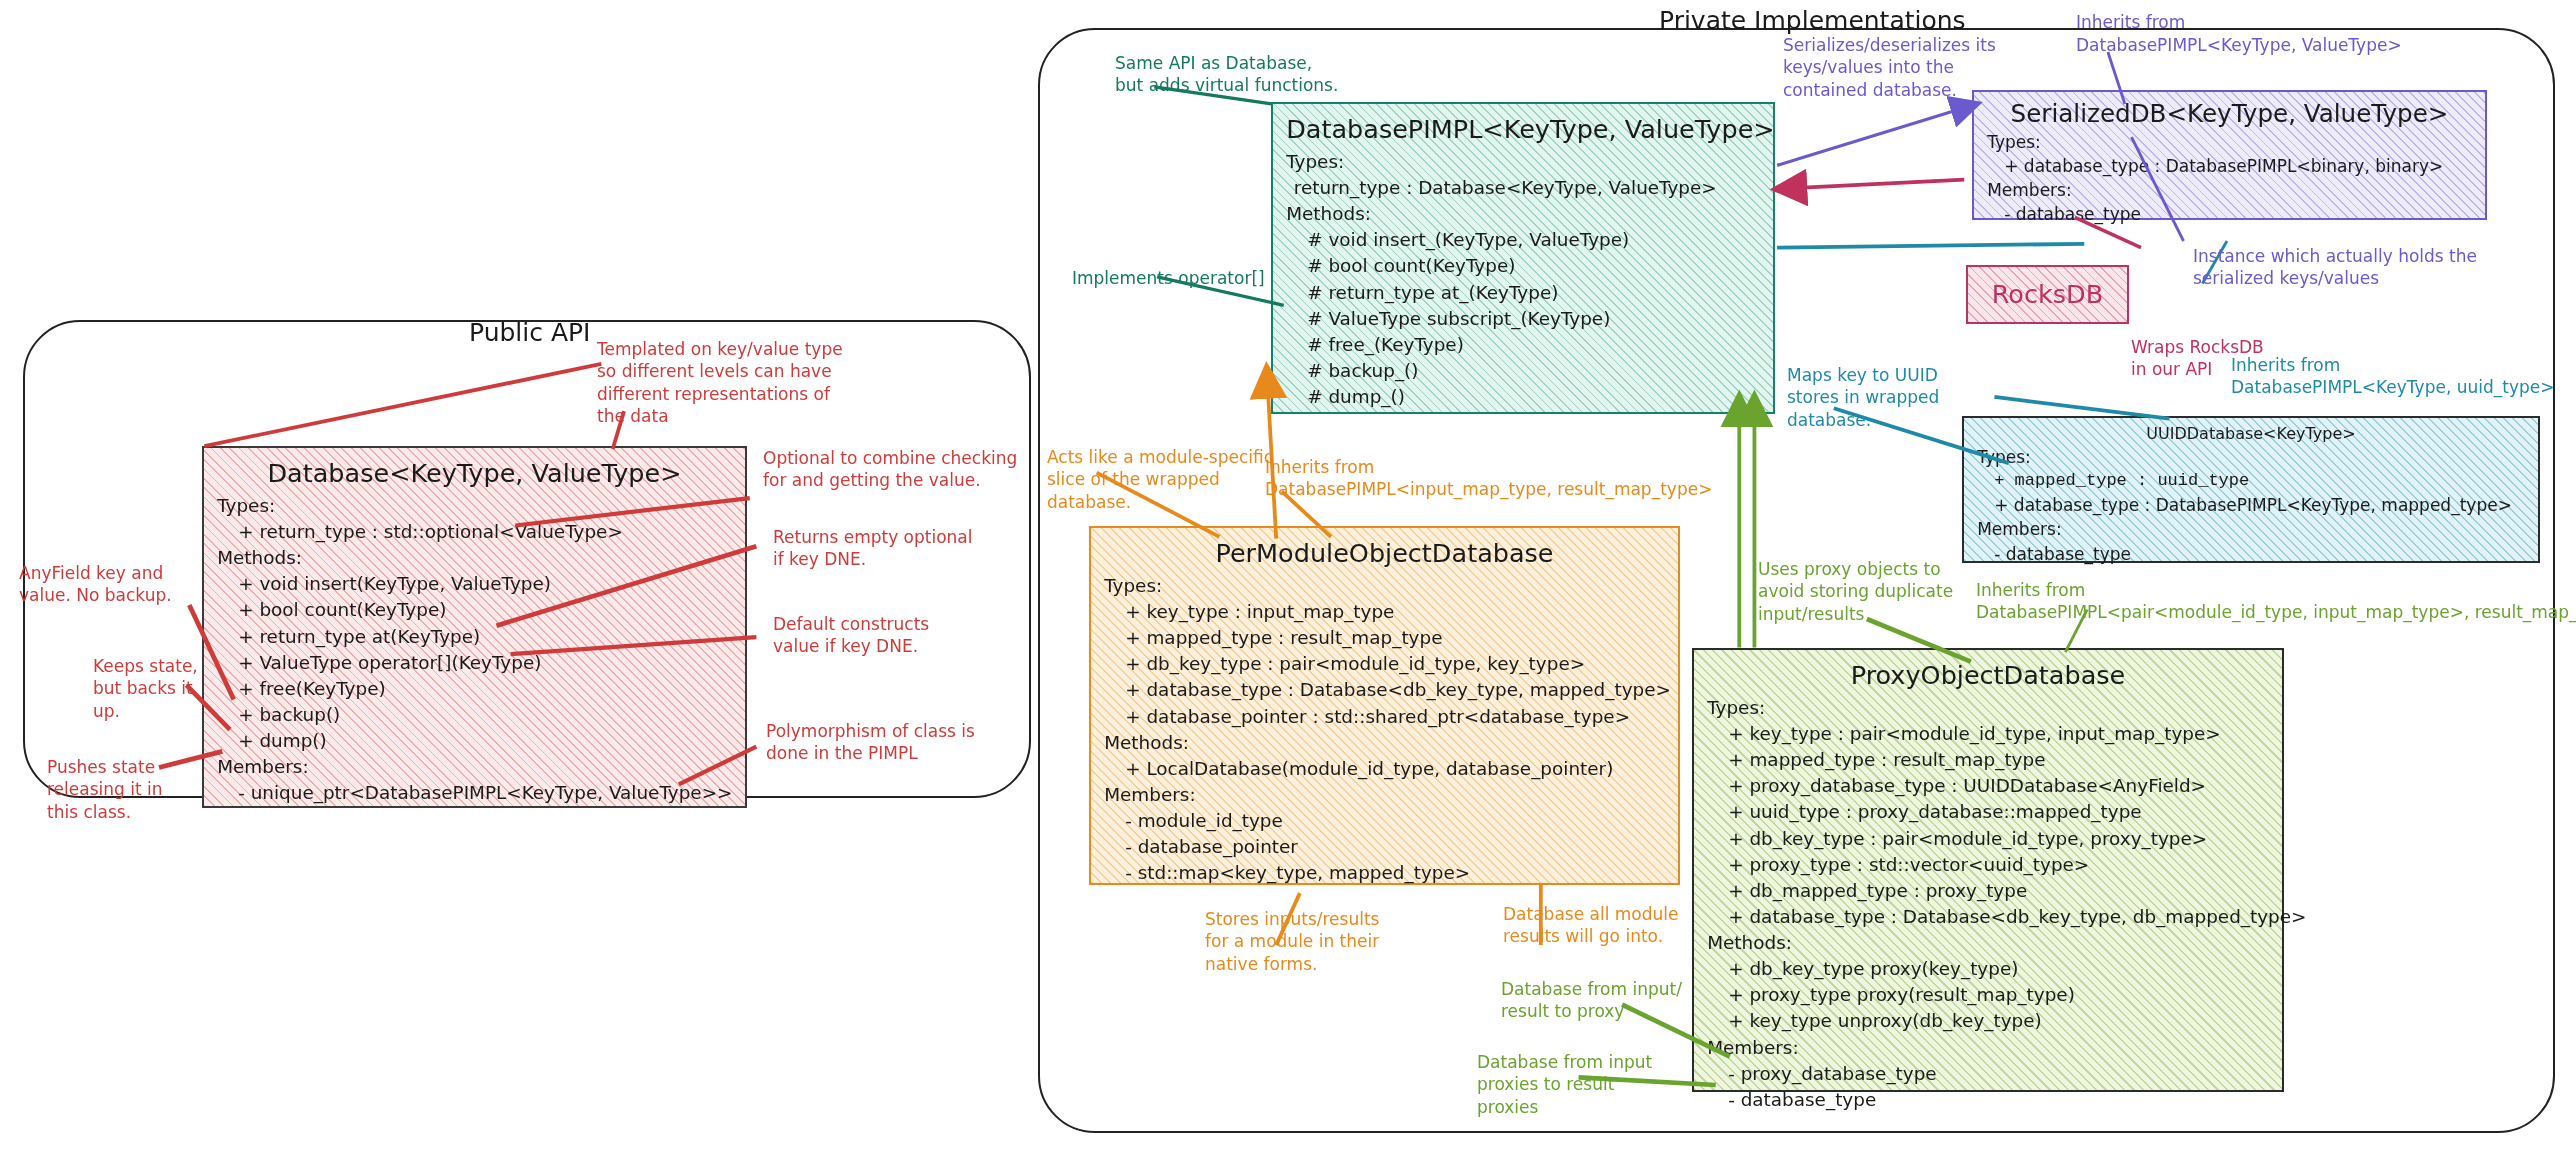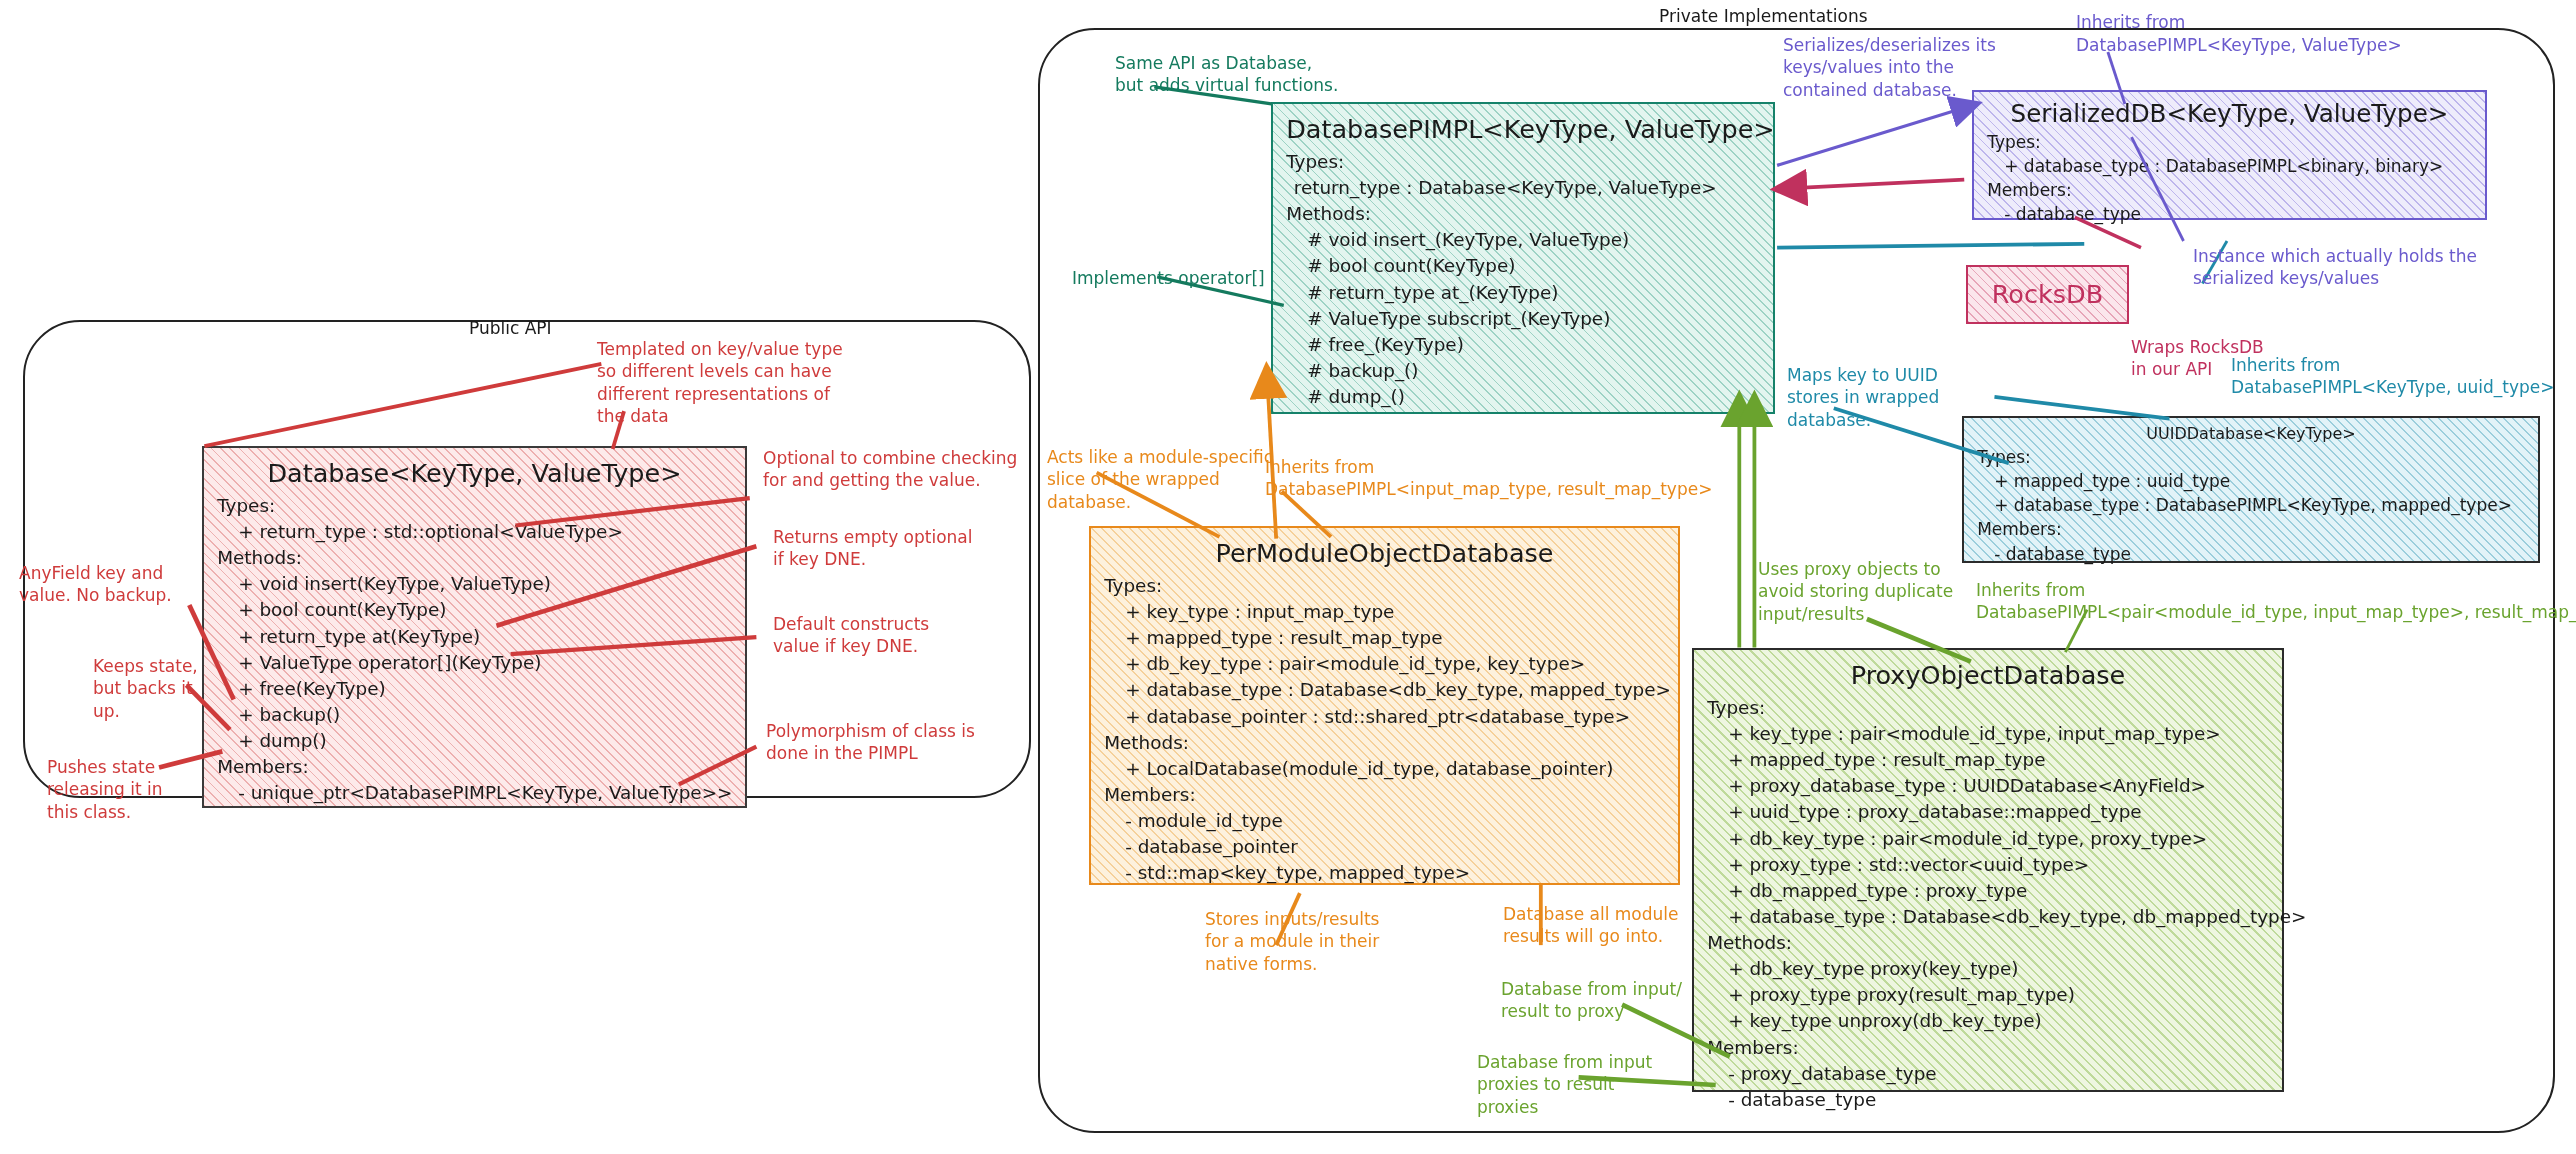--- a/index.html
+++ b/index.html
@@ -16,7 +16,7 @@
     position:absolute;border:2.8px solid #222;border-radius:57px;background:#fff;
   }
   .group-title{
-    position:absolute;font-size:17px;color:#1a1a1a;white-space:nowrap;z-index:6;
+    position:absolute;font-size:25px;color:#1a1a1a;white-space:nowrap;z-index:6;
   }
 
   

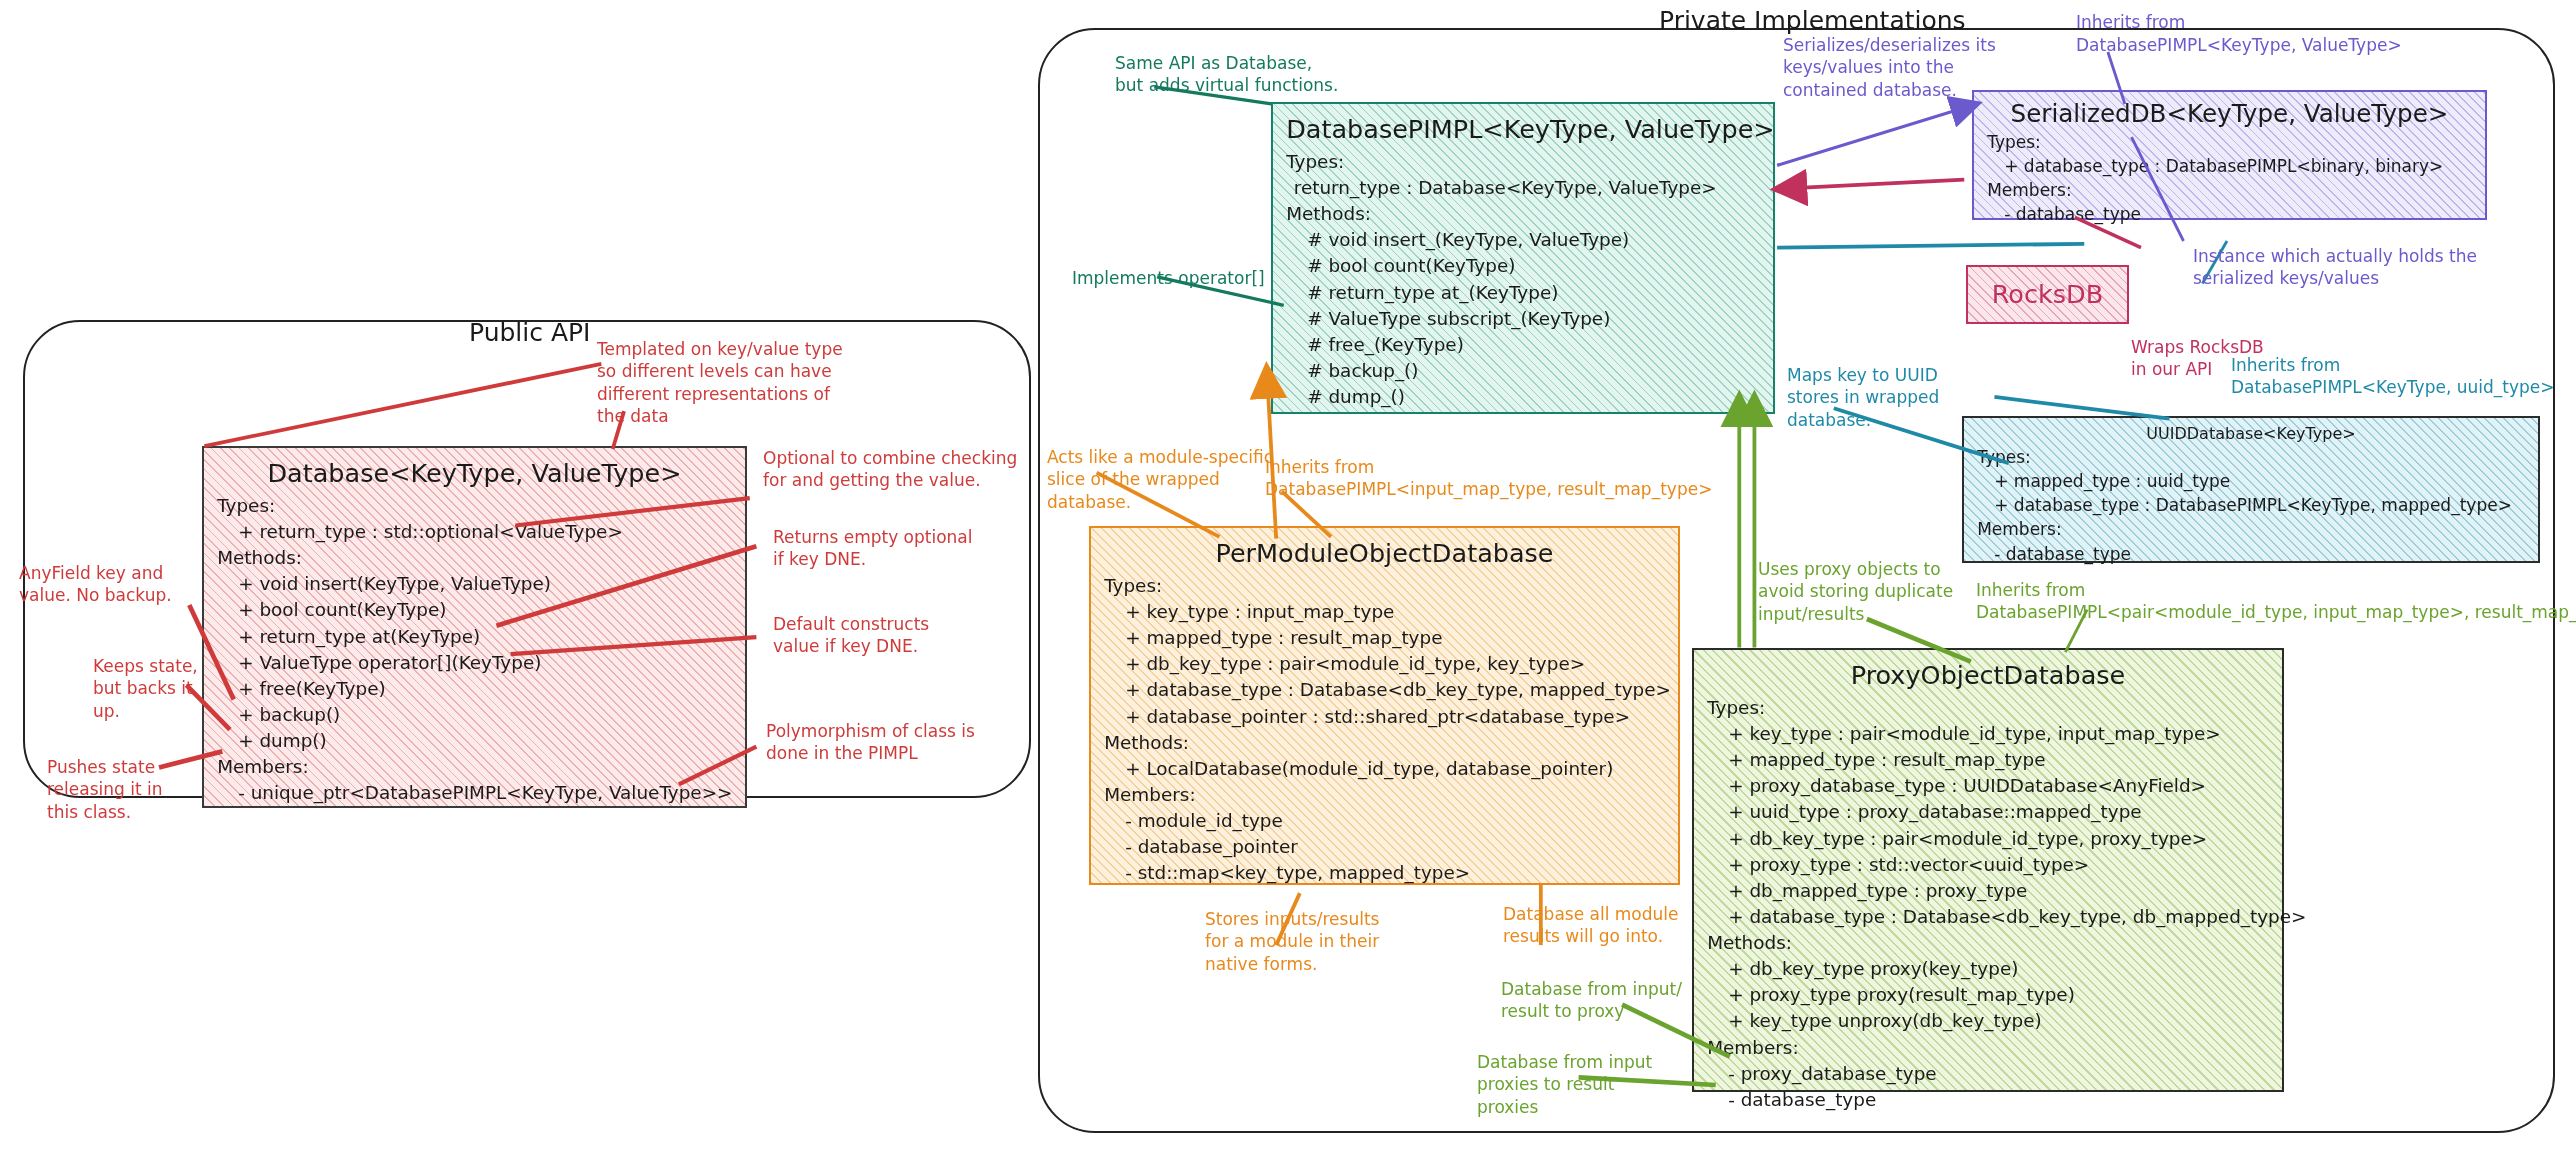--- a/index.html
+++ b/index.html
@@ -285,7 +285,7 @@
     <div class="sect">
       <div class="sect-h" style="font-size:17px;">Types:</div>
       <ul>
-        <li style="font-size:17px;padding-left:17px;">+ mapped_type : uuid_type</li>
+        <li style="font-size:17px;padding-left:17px;font-family:Liberation Mono, monospace;">+ mapped_type : uuid_type</li>
         <li style="font-size:17px;padding-left:17px;">+ database_type : DatabasePIMPL&lt;KeyType, mapped_type&gt;</li>
       </ul>
     </div>

